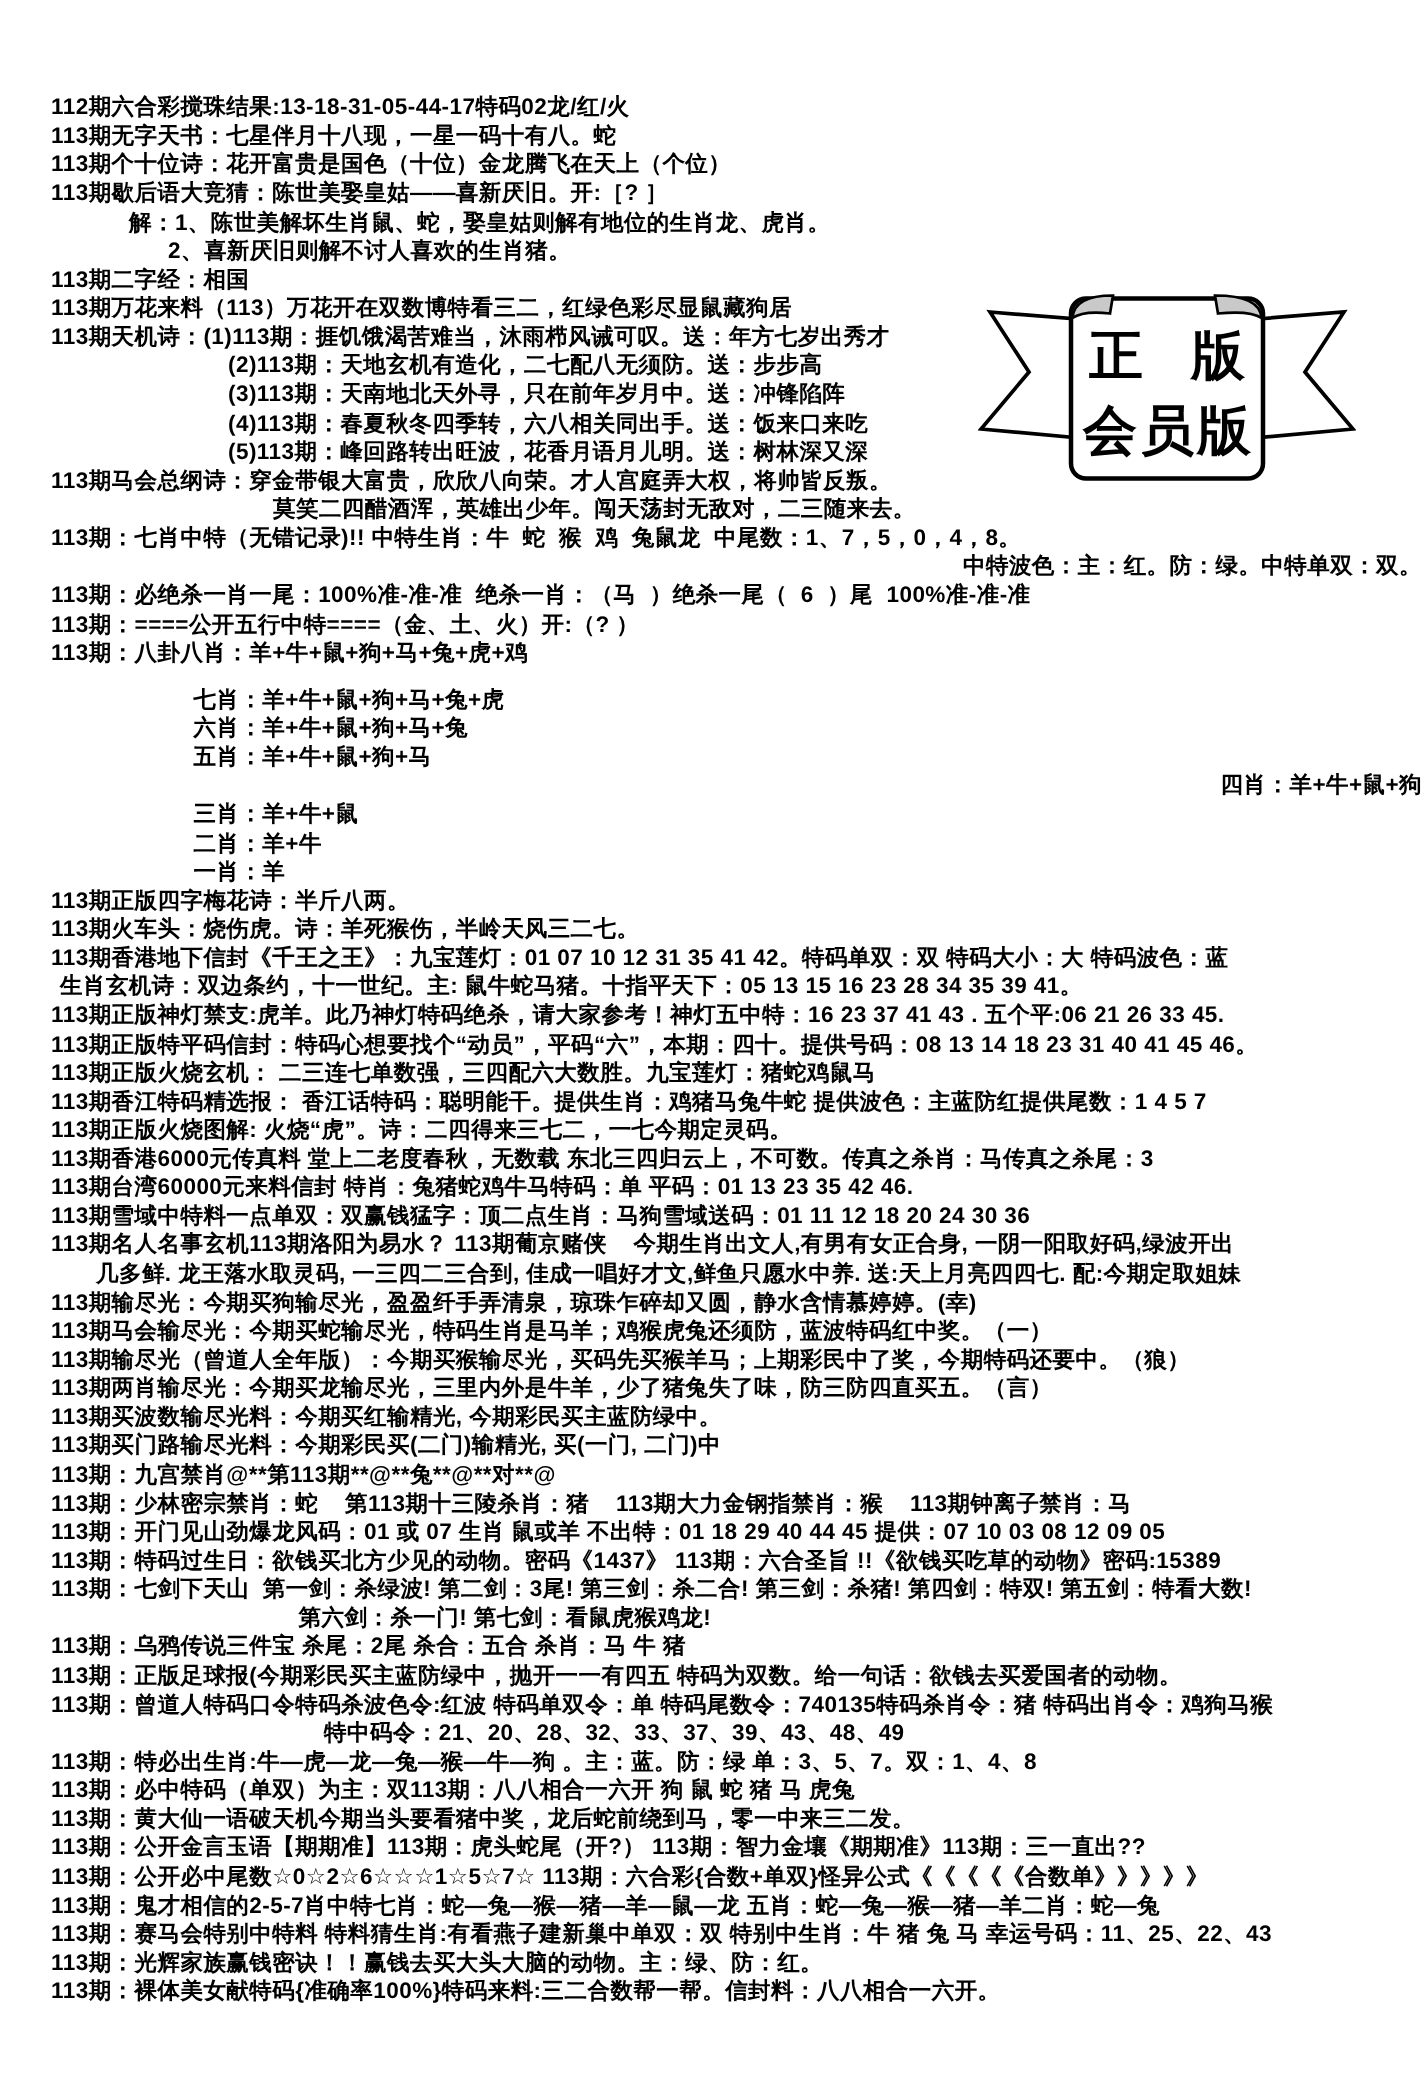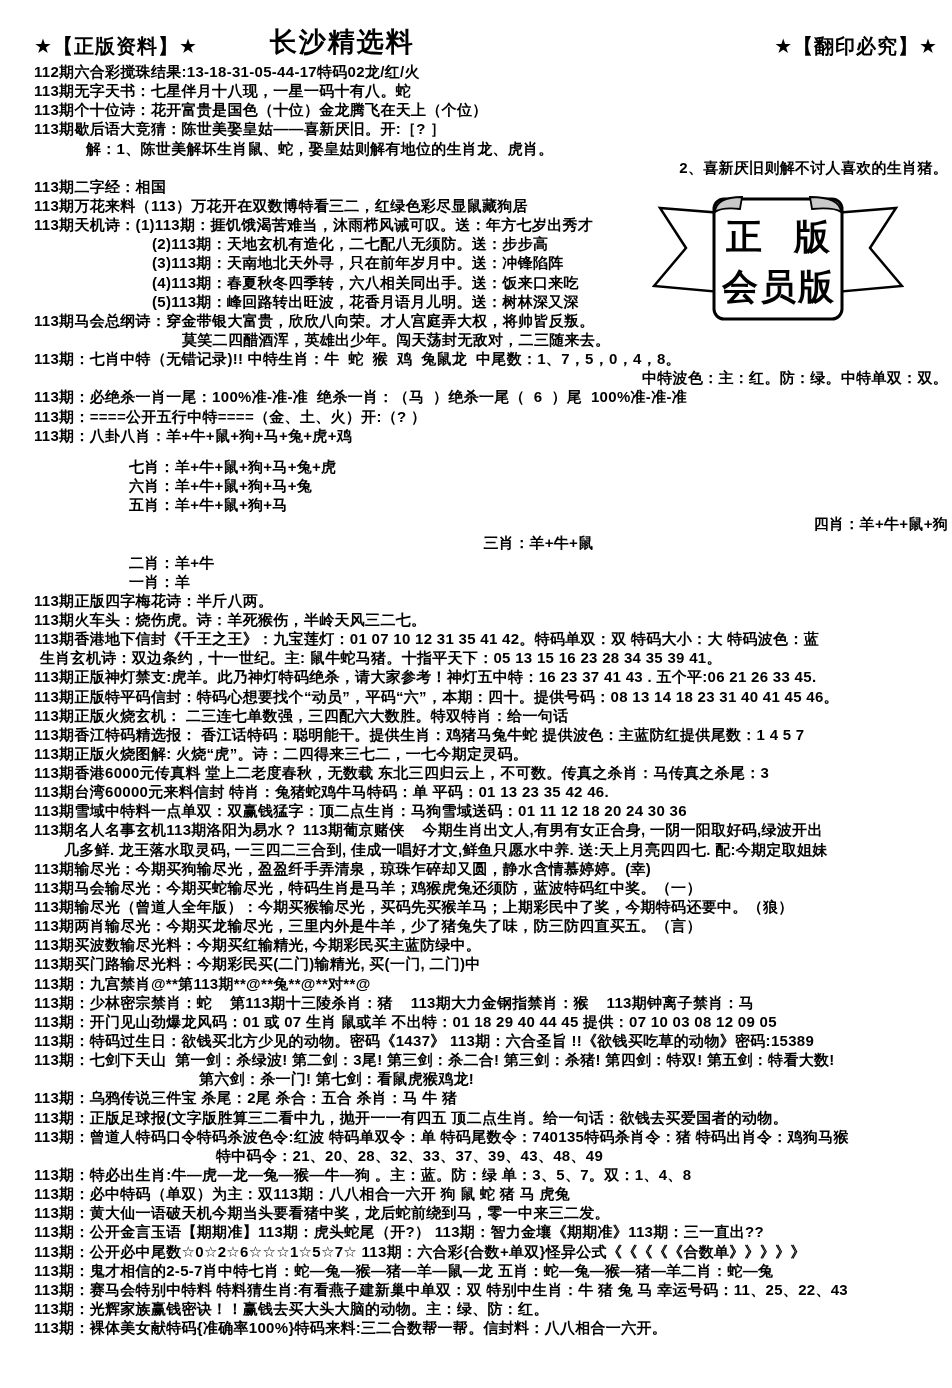--- a/index.html
+++ b/index.html
@@ -25,11 +25,6 @@
 
 <div class="page">
 
-  <div class="header">
-    <span class="hdr-badge">★【正版资料】★</span>
-    <span class="hdr-title">长沙精选料</span>
-    <span class="hdr-badge hdr-right">★【翻印必究】★</span>
-  </div>
 
   <div class="doc-lines" id="doc-lines">
       <div class="line">112期六合彩搅珠结果:13-18-31-05-44-17特码02龙/红/火</div>

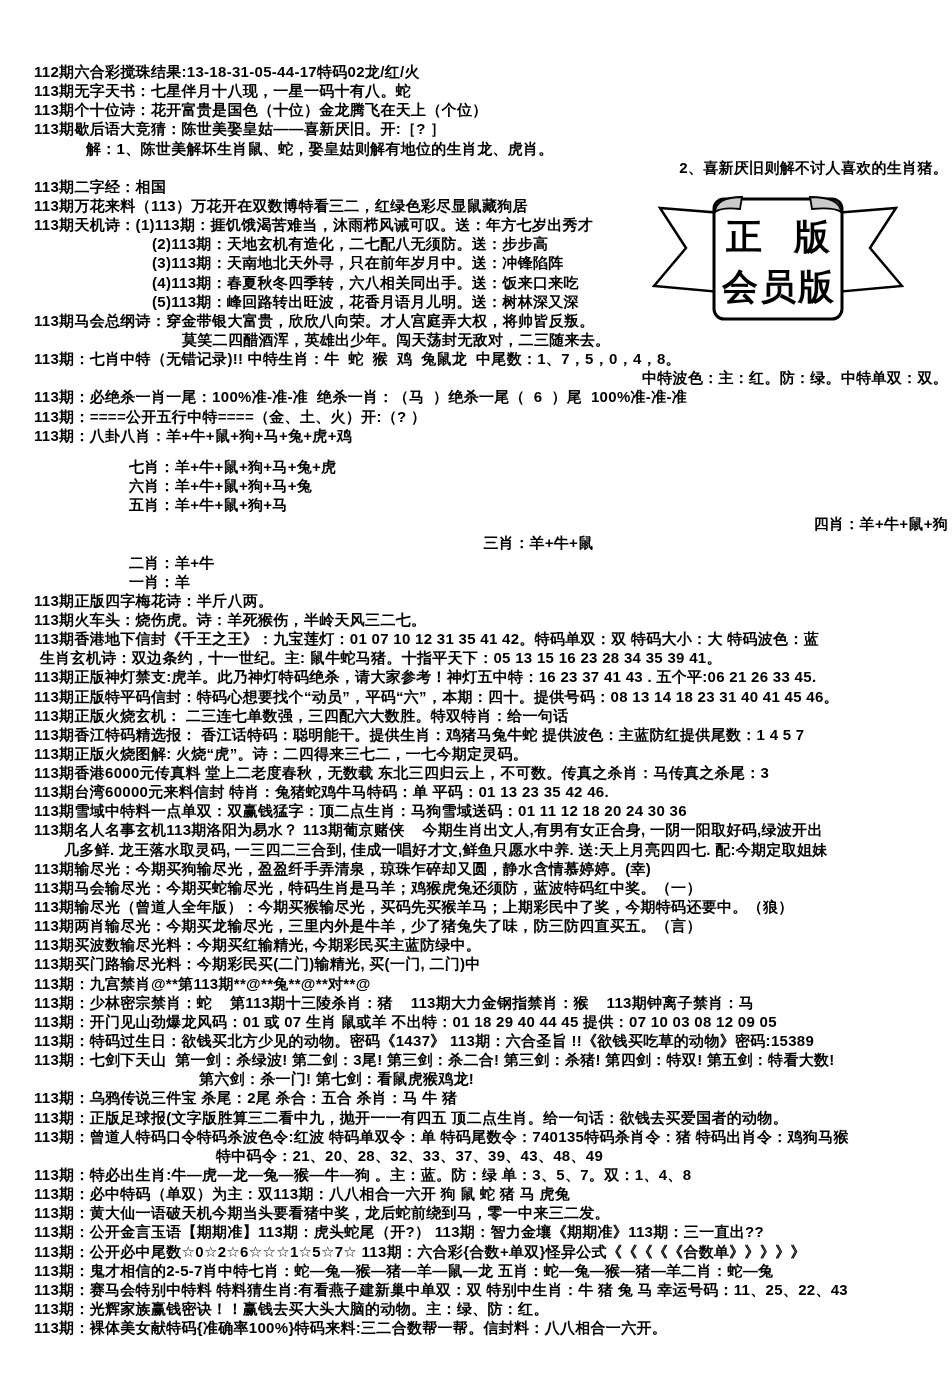--- a/index.html
+++ b/index.html
@@ -32,7 +32,7 @@
       <div class="line">113期个十位诗：花开富贵是国色（十位）金龙腾飞在天上（个位）</div>
       <div class="line">113期歇后语大竞猜：陈世美娶皇姑——喜新厌旧。开:［? ］</div>
       <div class="line" style="padding-left: 52px;">解：1、陈世美解坏生肖鼠、蛇，娶皇姑则解有地位的生肖龙、虎肖。</div>
-      <div class="line" style="padding-left: 78px; text-align: right;">2、喜新厌旧则解不讨人喜欢的生肖猪。</div>
+      <div class="line" style="padding-left: 78px;">2、喜新厌旧则解不讨人喜欢的生肖猪。</div>
       <div class="line">113期二字经：相国</div>
       <div class="line">113期万花来料（113）万花开在双数博特看三二，红绿色彩尽显鼠藏狗居</div>
       <div class="line">113期天机诗：(1)113期：捱饥饿渴苦难当，沐雨栉风诫可叹。送：年方七岁出秀才</div>

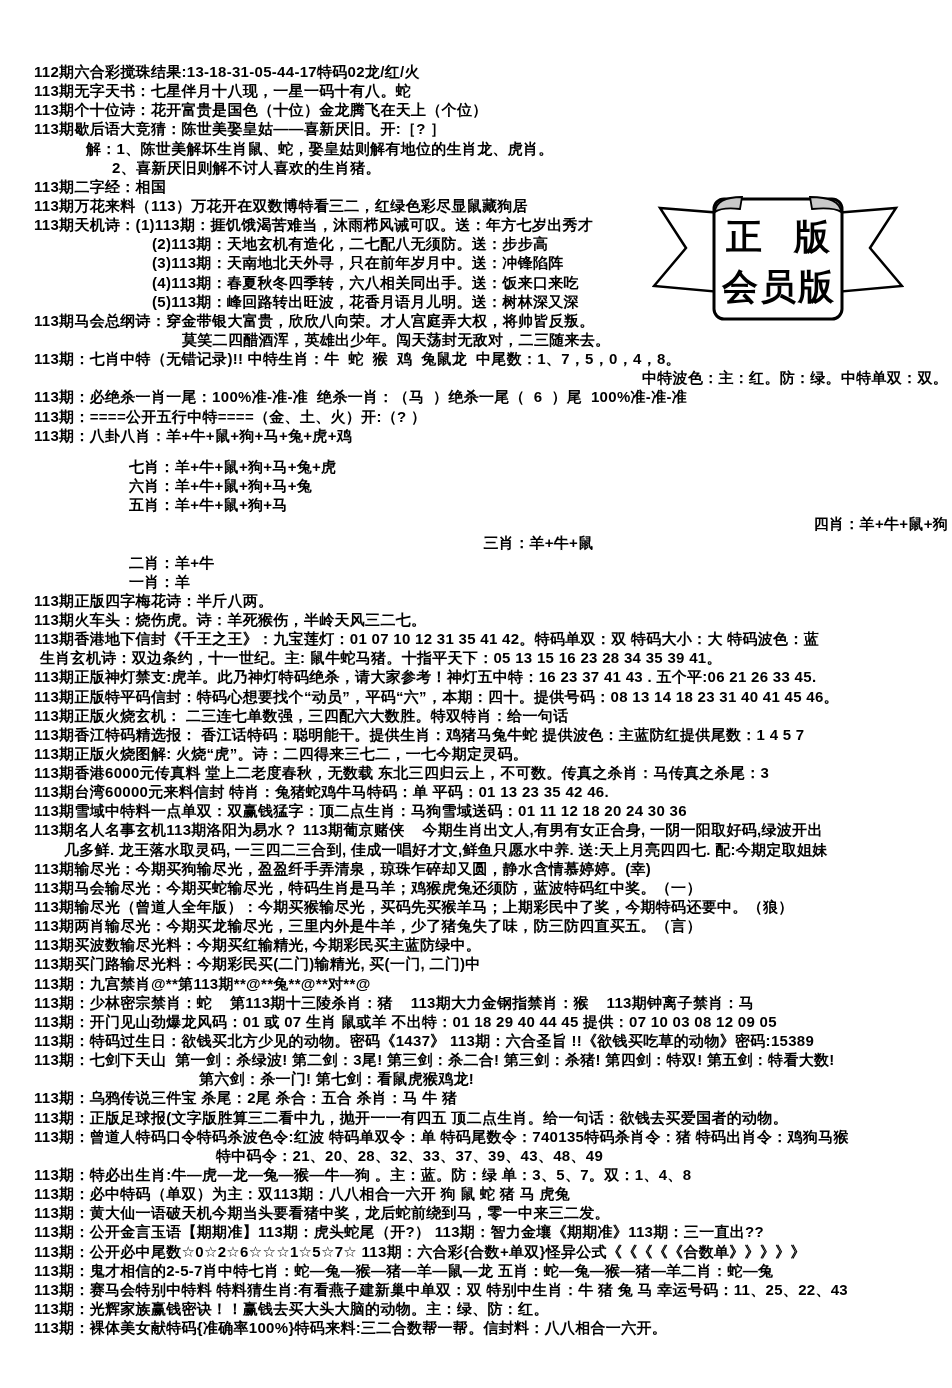--- a/index.html
+++ b/index.html
@@ -51,7 +51,7 @@
       <div class="line" style="padding-left: 95px;">六肖：羊+牛+鼠+狗+马+兔</div>
       <div class="line" style="padding-left: 95px;">五肖：羊+牛+鼠+狗+马</div>
       <div class="line" style="padding-left: 95px; text-align: right;">四肖：羊+牛+鼠+狗</div>
-      <div class="line" style="padding-left: 95px; text-align: center;">三肖：羊+牛+鼠</div>
+      <div class="line" style="padding-left: 95px;">三肖：羊+牛+鼠</div>
       <div class="line" style="padding-left: 95px;">二肖：羊+牛</div>
       <div class="line" style="padding-left: 95px;">一肖：羊</div>
       <div class="line">113期正版四字梅花诗：半斤八两。</div>

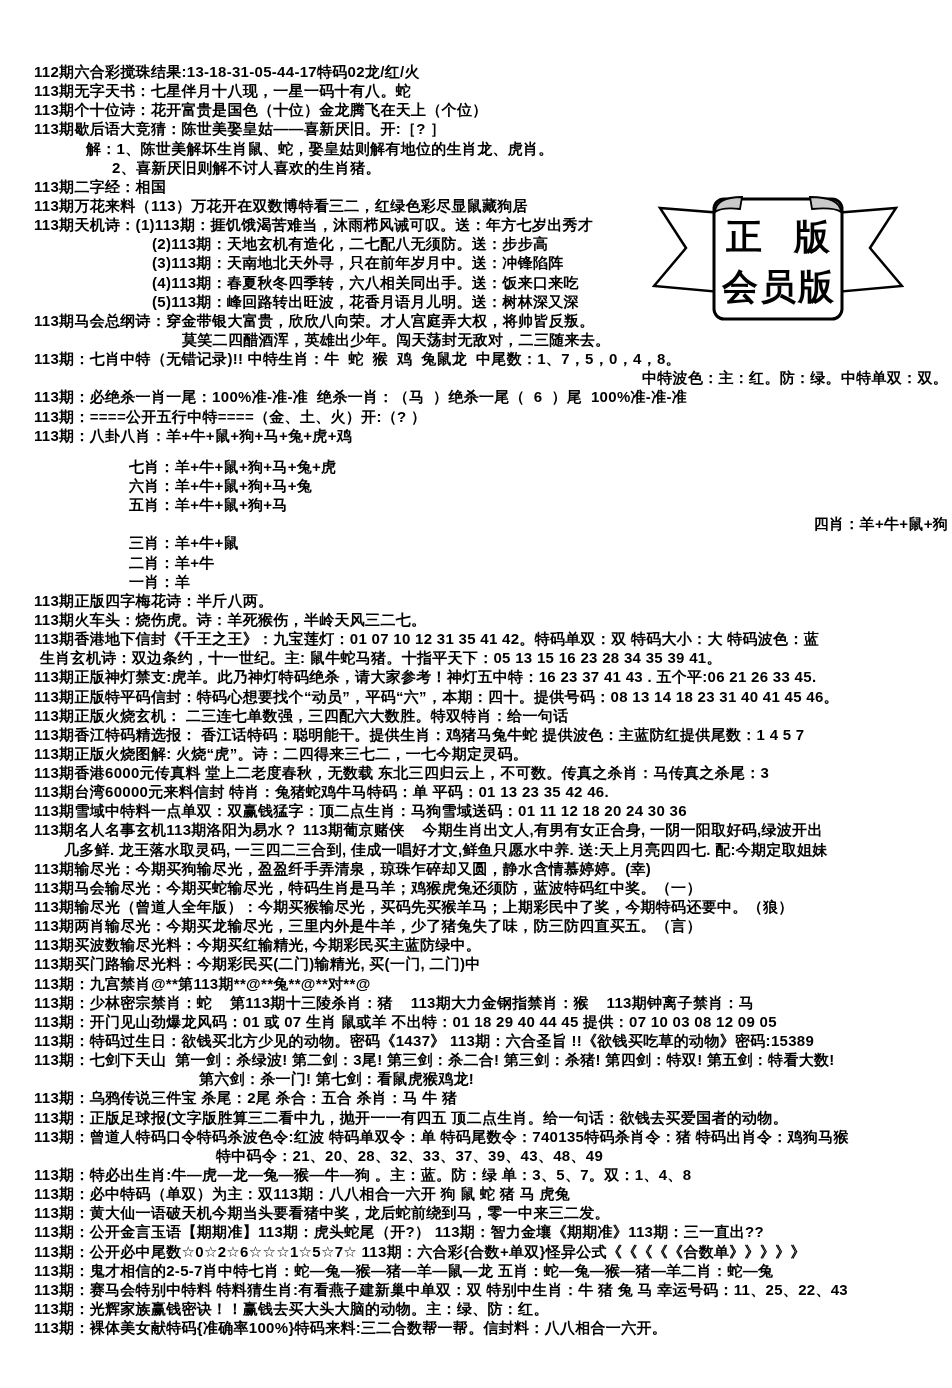--- a/index.html
+++ b/index.html
@@ -60,7 +60,7 @@
       <div class="line" style="padding-left: 6px;">生肖玄机诗：双边条约，十一世纪。主: 鼠牛蛇马猪。十指平天下：05 13 15 16 23 28 34 35 39 41。</div>
       <div class="line">113期正版神灯禁支:虎羊。此乃神灯特码绝杀，请大家参考！神灯五中特：16 23 37 41 43 . 五个平:06 21 26 33 45.</div>
       <div class="line">113期正版特平码信封：特码心想要找个“动员”，平码“六”，本期：四十。提供号码：08 13 14 18 23 31 40 41 45 46。</div>
-      <div class="line">113期正版火烧玄机： 二三连七单数强，三四配六大数胜。特双特肖：给一句话</div>
+      <div class="line">113期正版火烧玄机： 二三连七单数强，三四配六大数胜。九宝莲灯：猪蛇鸡鼠马</div>
       <div class="line">113期香江特码精选报： 香江话特码：聪明能干。提供生肖：鸡猪马兔牛蛇 提供波色：主蓝防红提供尾数：1 4 5 7</div>
       <div class="line">113期正版火烧图解: 火烧“虎”。诗：二四得来三七二，一七今期定灵码。</div>
       <div class="line">113期香港6000元传真料 堂上二老度春秋，无数载 东北三四归云上，不可数。传真之杀肖：马传真之杀尾：3</div>

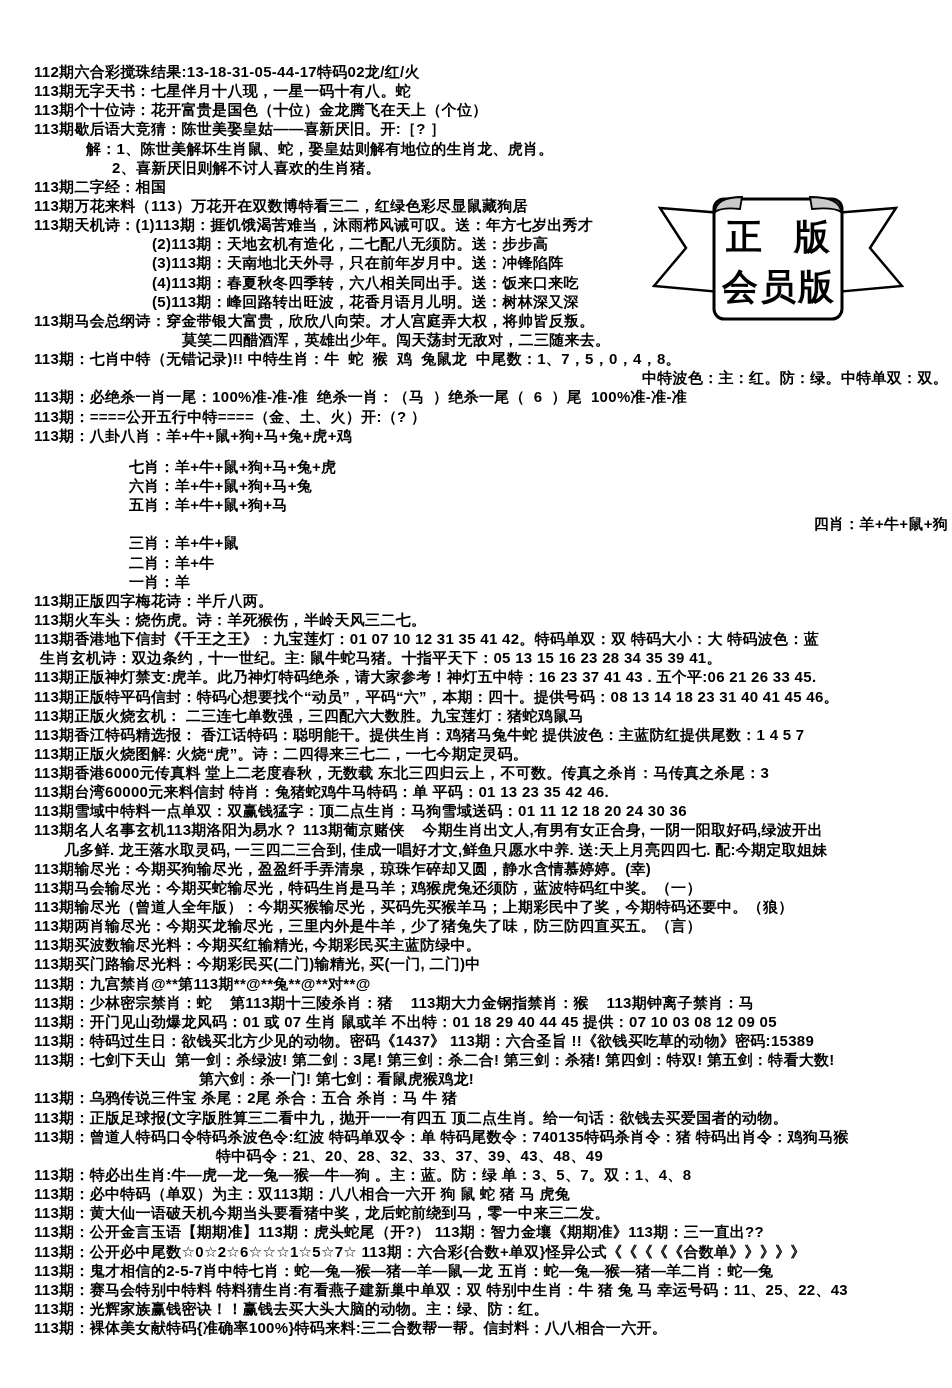--- a/index.html
+++ b/index.html
@@ -81,7 +81,7 @@
       <div class="line">113期：七剑下天山  第一剑：杀绿波! 第二剑：3尾! 第三剑：杀二合! 第三剑：杀猪! 第四剑：特双! 第五剑：特看大数!</div>
       <div class="line" style="padding-left: 165px;">第六剑：杀一门! 第七剑：看鼠虎猴鸡龙!</div>
       <div class="line">113期：乌鸦传说三件宝 杀尾：2尾 杀合：五合 杀肖：马 牛 猪</div>
-      <div class="line">113期：正版足球报(文字版胜算三二看中九，抛开一一有四五 顶二点生肖。给一句话：欲钱去买爱国者的动物。</div>
+      <div class="line">113期：正版足球报(今期彩民买主蓝防绿中，抛开一一有四五 特码为双数。给一句话：欲钱去买爱国者的动物。</div>
       <div class="line">113期：曾道人特码口令特码杀波色令:红波 特码单双令：单 特码尾数令：740135特码杀肖令：猪 特码出肖令：鸡狗马猴</div>
       <div class="line" style="padding-left: 182px;">特中码令：21、20、28、32、33、37、39、43、48、49</div>
       <div class="line">113期：特必出生肖:牛—虎—龙—兔—猴—牛—狗 。主：蓝。防：绿 单：3、5、7。双：1、4、8</div>

